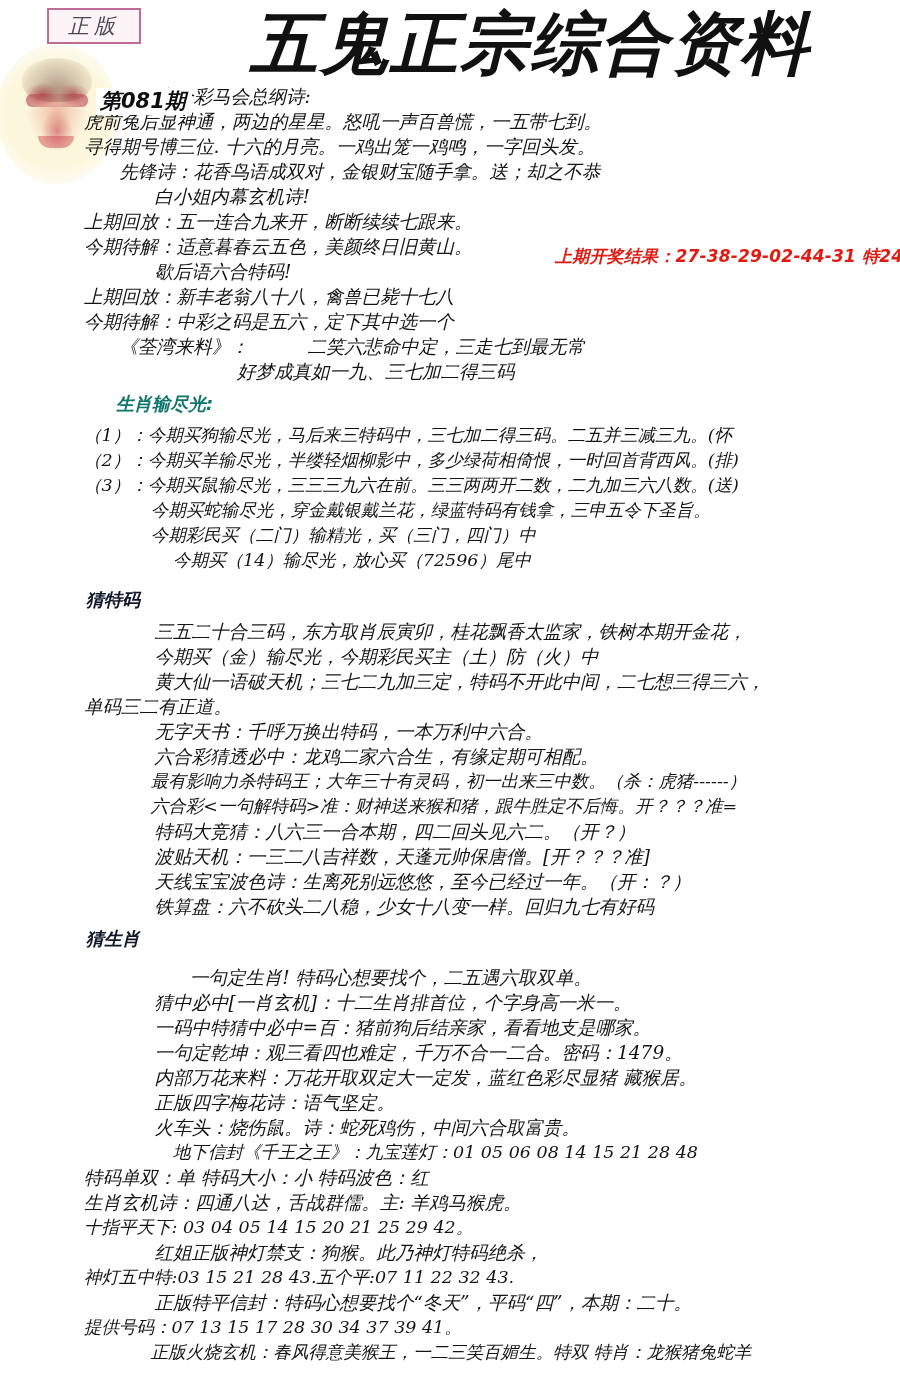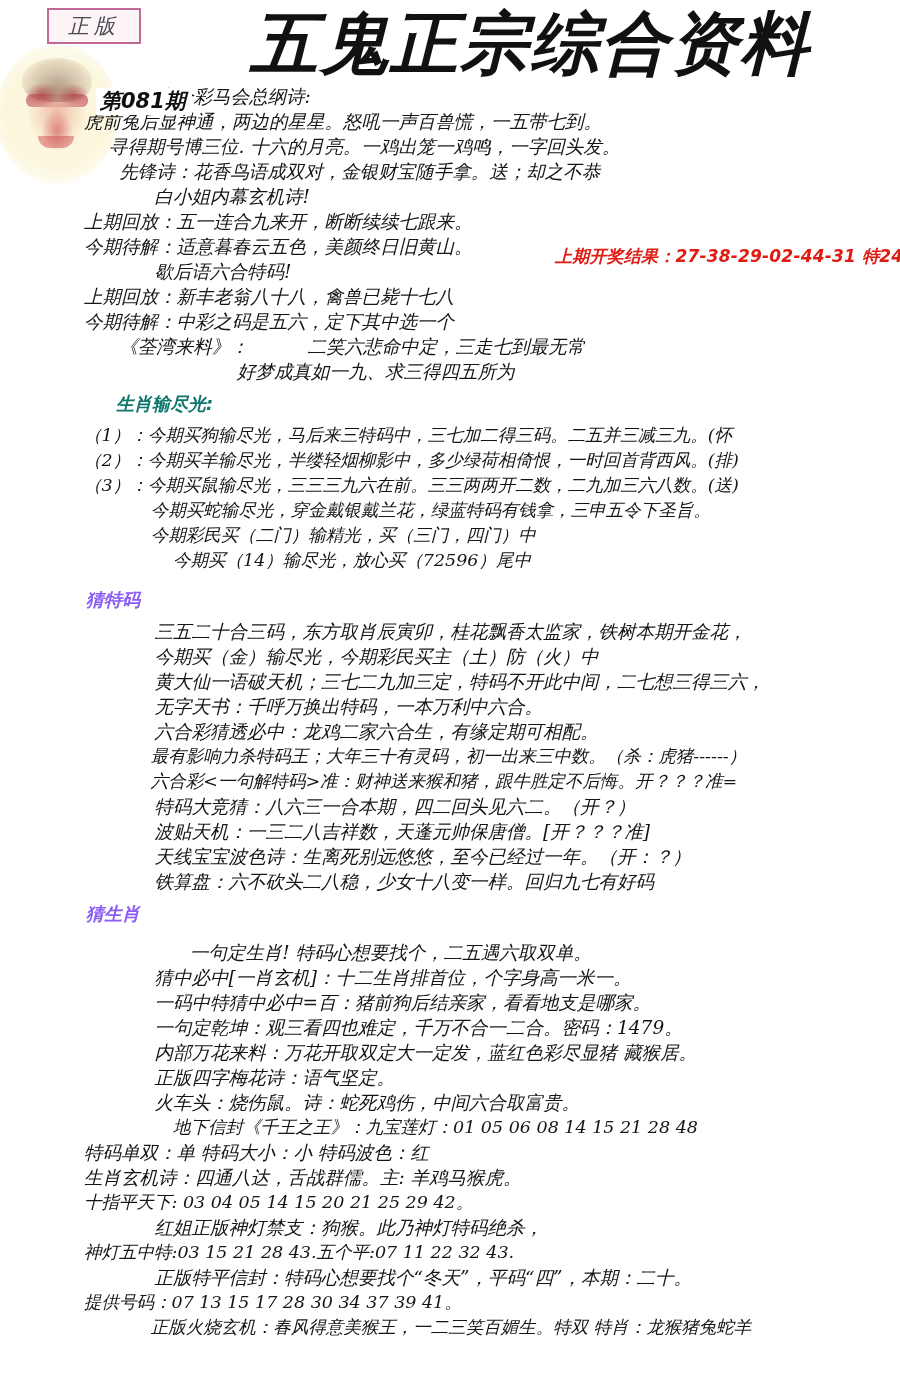--- a/index.html
+++ b/index.html
@@ -178,7 +178,7 @@
   <div class="body-text">
     <div class="ln">            六合彩马会总纲诗:</div>
     <div class="ln" style="padding-left:84px">虎前兔后显神通，两边的星星。怒吼一声百兽慌，一五带七到。</div>
-    <div class="ln" style="padding-left:109px">寻得期号博三位. 十六的月亮。一鸡出笼一鸡鸣，一字回头发。</div>
+    <div class="ln" style="padding-left:84px">寻得期号博三位. 十六的月亮。一鸡出笼一鸡鸣，一字回头发。</div>
     <div class="ln" style="padding-left:84px">      先锋诗：花香鸟语成双对，金银财宝随手拿。送；却之不恭</div>
     <div class="ln" style="padding-left:84px">            白小姐内幕玄机诗!</div>
     <div class="ln" style="padding-left:84px">上期回放：五一连合九来开，断断续续七跟来。</div>

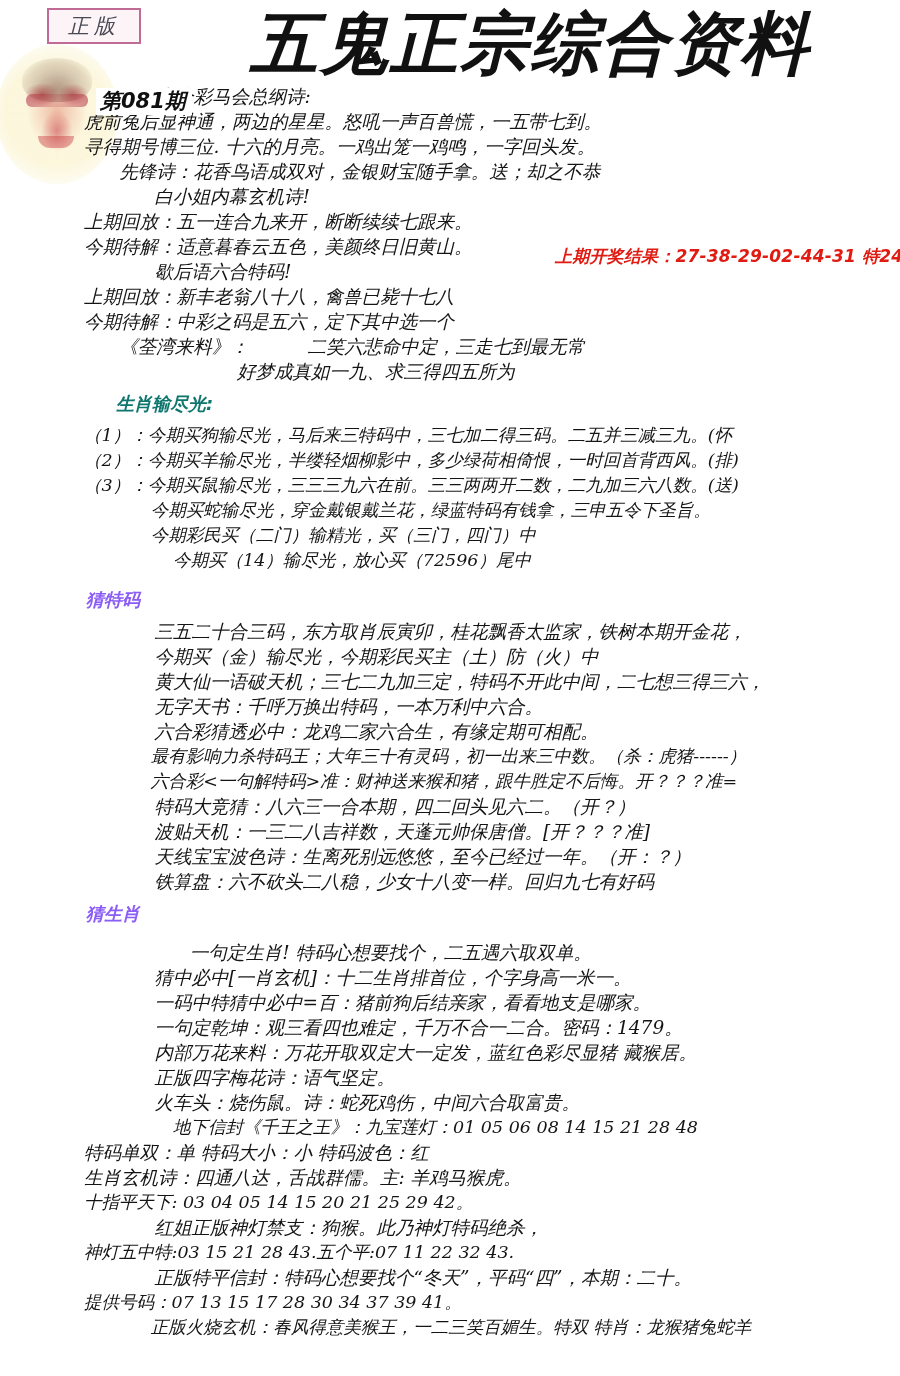--- a/index.html
+++ b/index.html
@@ -187,7 +187,7 @@
     <div class="ln" style="padding-left:84px">上期回放：新丰老翁八十八，禽兽已毙十七八</div>
     <div class="ln" style="padding-left:84px">今期待解：中彩之码是五六，定下其中选一个</div>
     <div class="ln" style="padding-left:84px">      《荃湾来料》：          二笑六悲命中定，三走七到最无常</div>
-    <div class="ln" style="padding-left:84px">                          好梦成真如一九、求三得四五所为</div>
+    <div class="ln" style="padding-left:84px">                          好梦成真如一九、三七加二得三码</div>
     <div class="spacer-s"></div>
     <div class="sec-head" style="padding-left:116px">生肖输尽光:</div>
     <div class="spacer-s"></div>

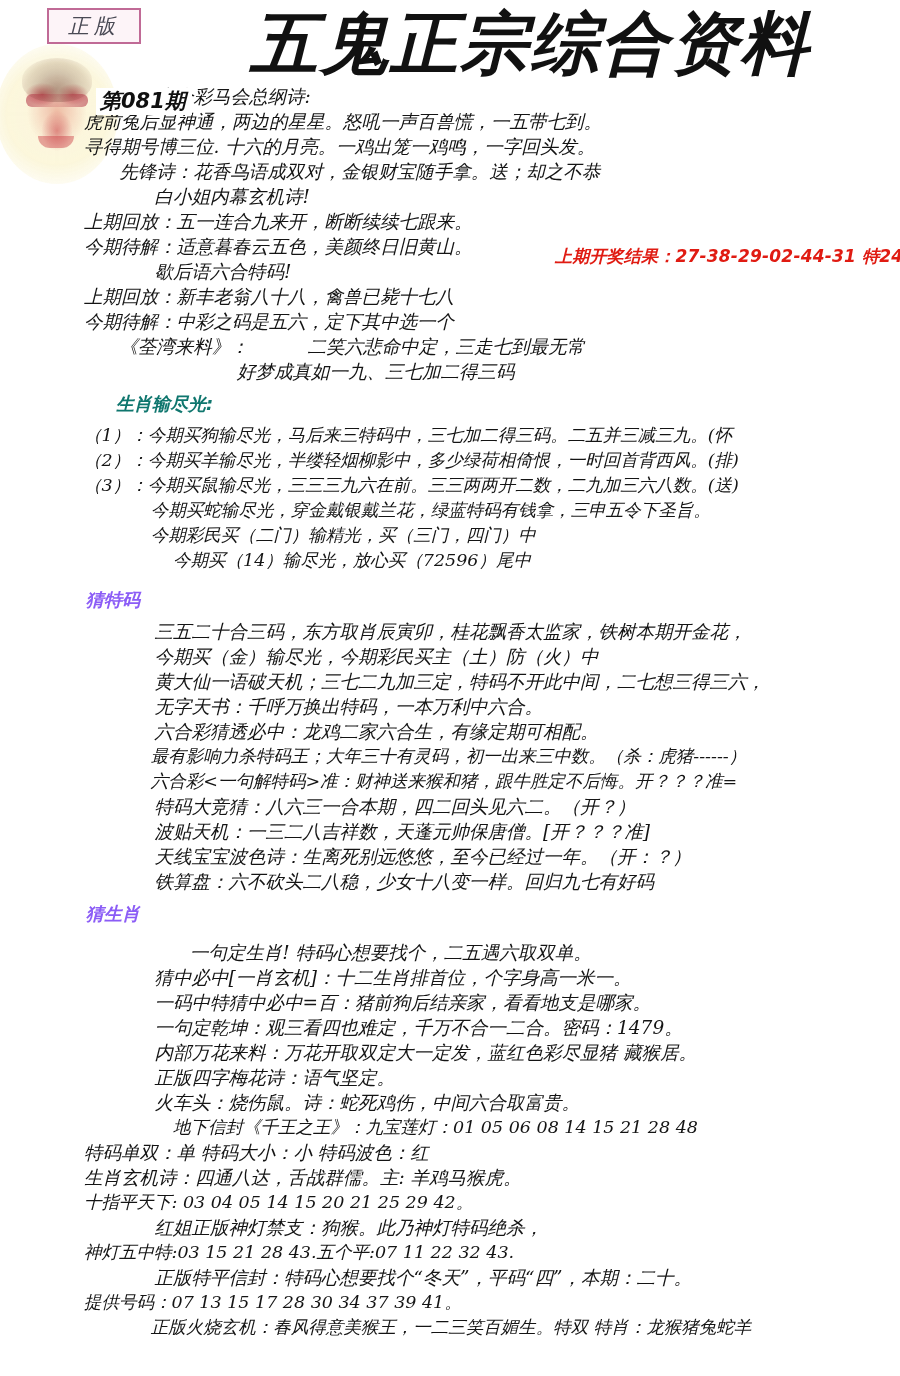--- a/index.html
+++ b/index.html
@@ -152,7 +152,7 @@
     font-family: "DejaVu Sans", "Liberation Sans", sans-serif;
     white-space: pre;
   }
-  .sec-head.red2 { color: #8b5cf6; }
+  .sec-head.red2 { color: #0f172a; }
   .spacer { height: 14px; }
   .spacer-s { height: 7px; }
 </style>

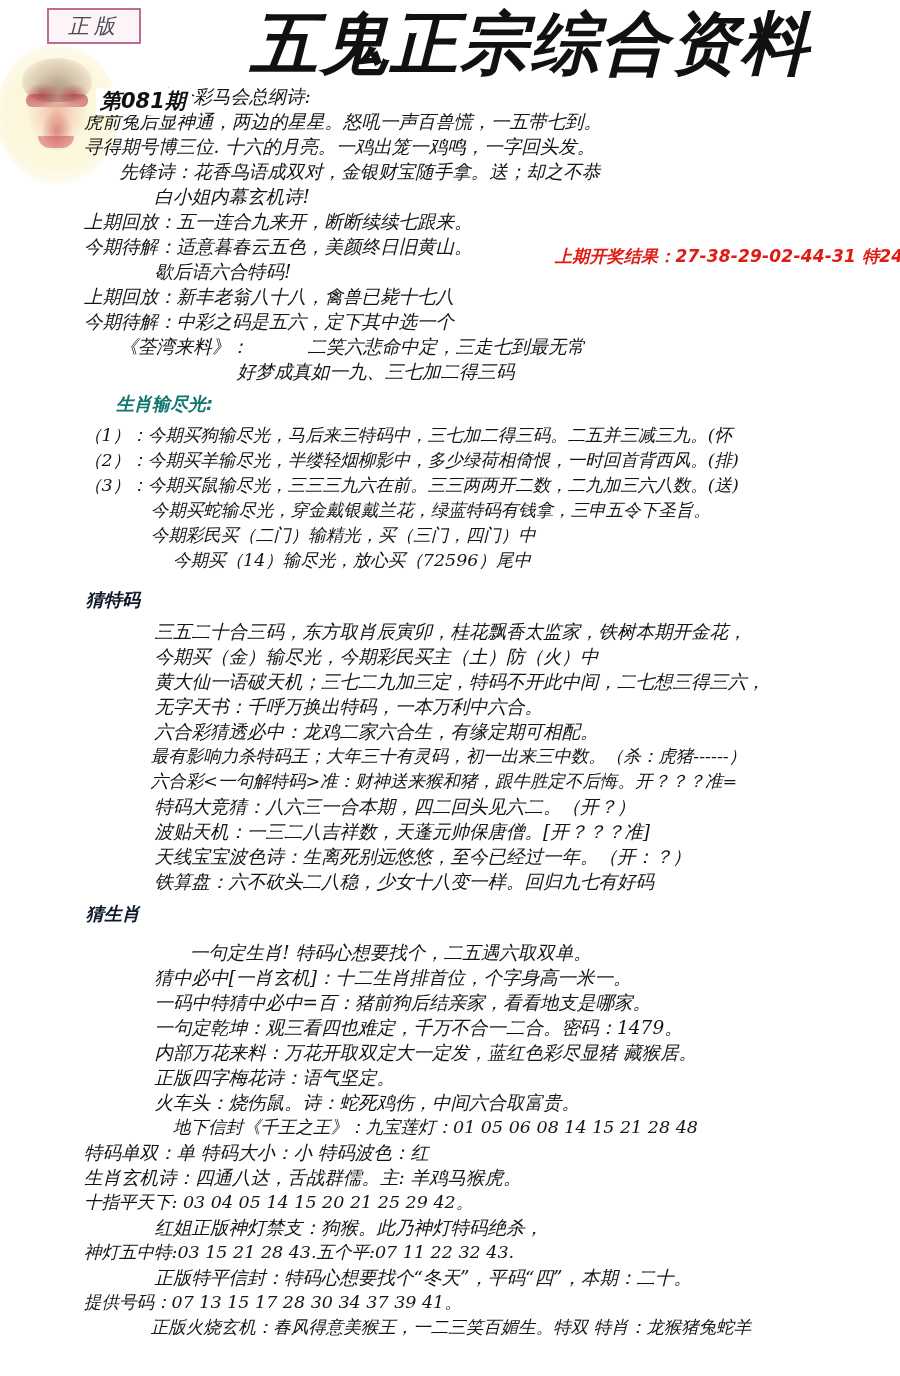--- a/index.html
+++ b/index.html
@@ -203,6 +203,7 @@
     <div class="ln" style="padding-left:84px">            三五二十合三码，东方取肖辰寅卯，桂花飘香太监家，铁树本期开金花，</div>
     <div class="ln" style="padding-left:84px">            今期买（金）输尽光，今期彩民买主（土）防（火）中</div>
     <div class="ln" style="padding-left:84px">            黄大仙一语破天机；三七二九加三定，特码不开此中间，二七想三得三六，</div>
+    <div class="ln" style="padding-left:84px">单码三二有正道。</div>
     <div class="ln" style="padding-left:84px">            无字天书：千呼万换出特码，一本万利中六合。</div>
     <div class="ln" style="padding-left:84px">            六合彩猜透必中：龙鸡二家六合生，有缘定期可相配。</div>
     <div class="ln small" style="padding-left:84px">            最有影响力杀特码王；大年三十有灵码，初一出来三中数。（杀：虎猪------）</div>

